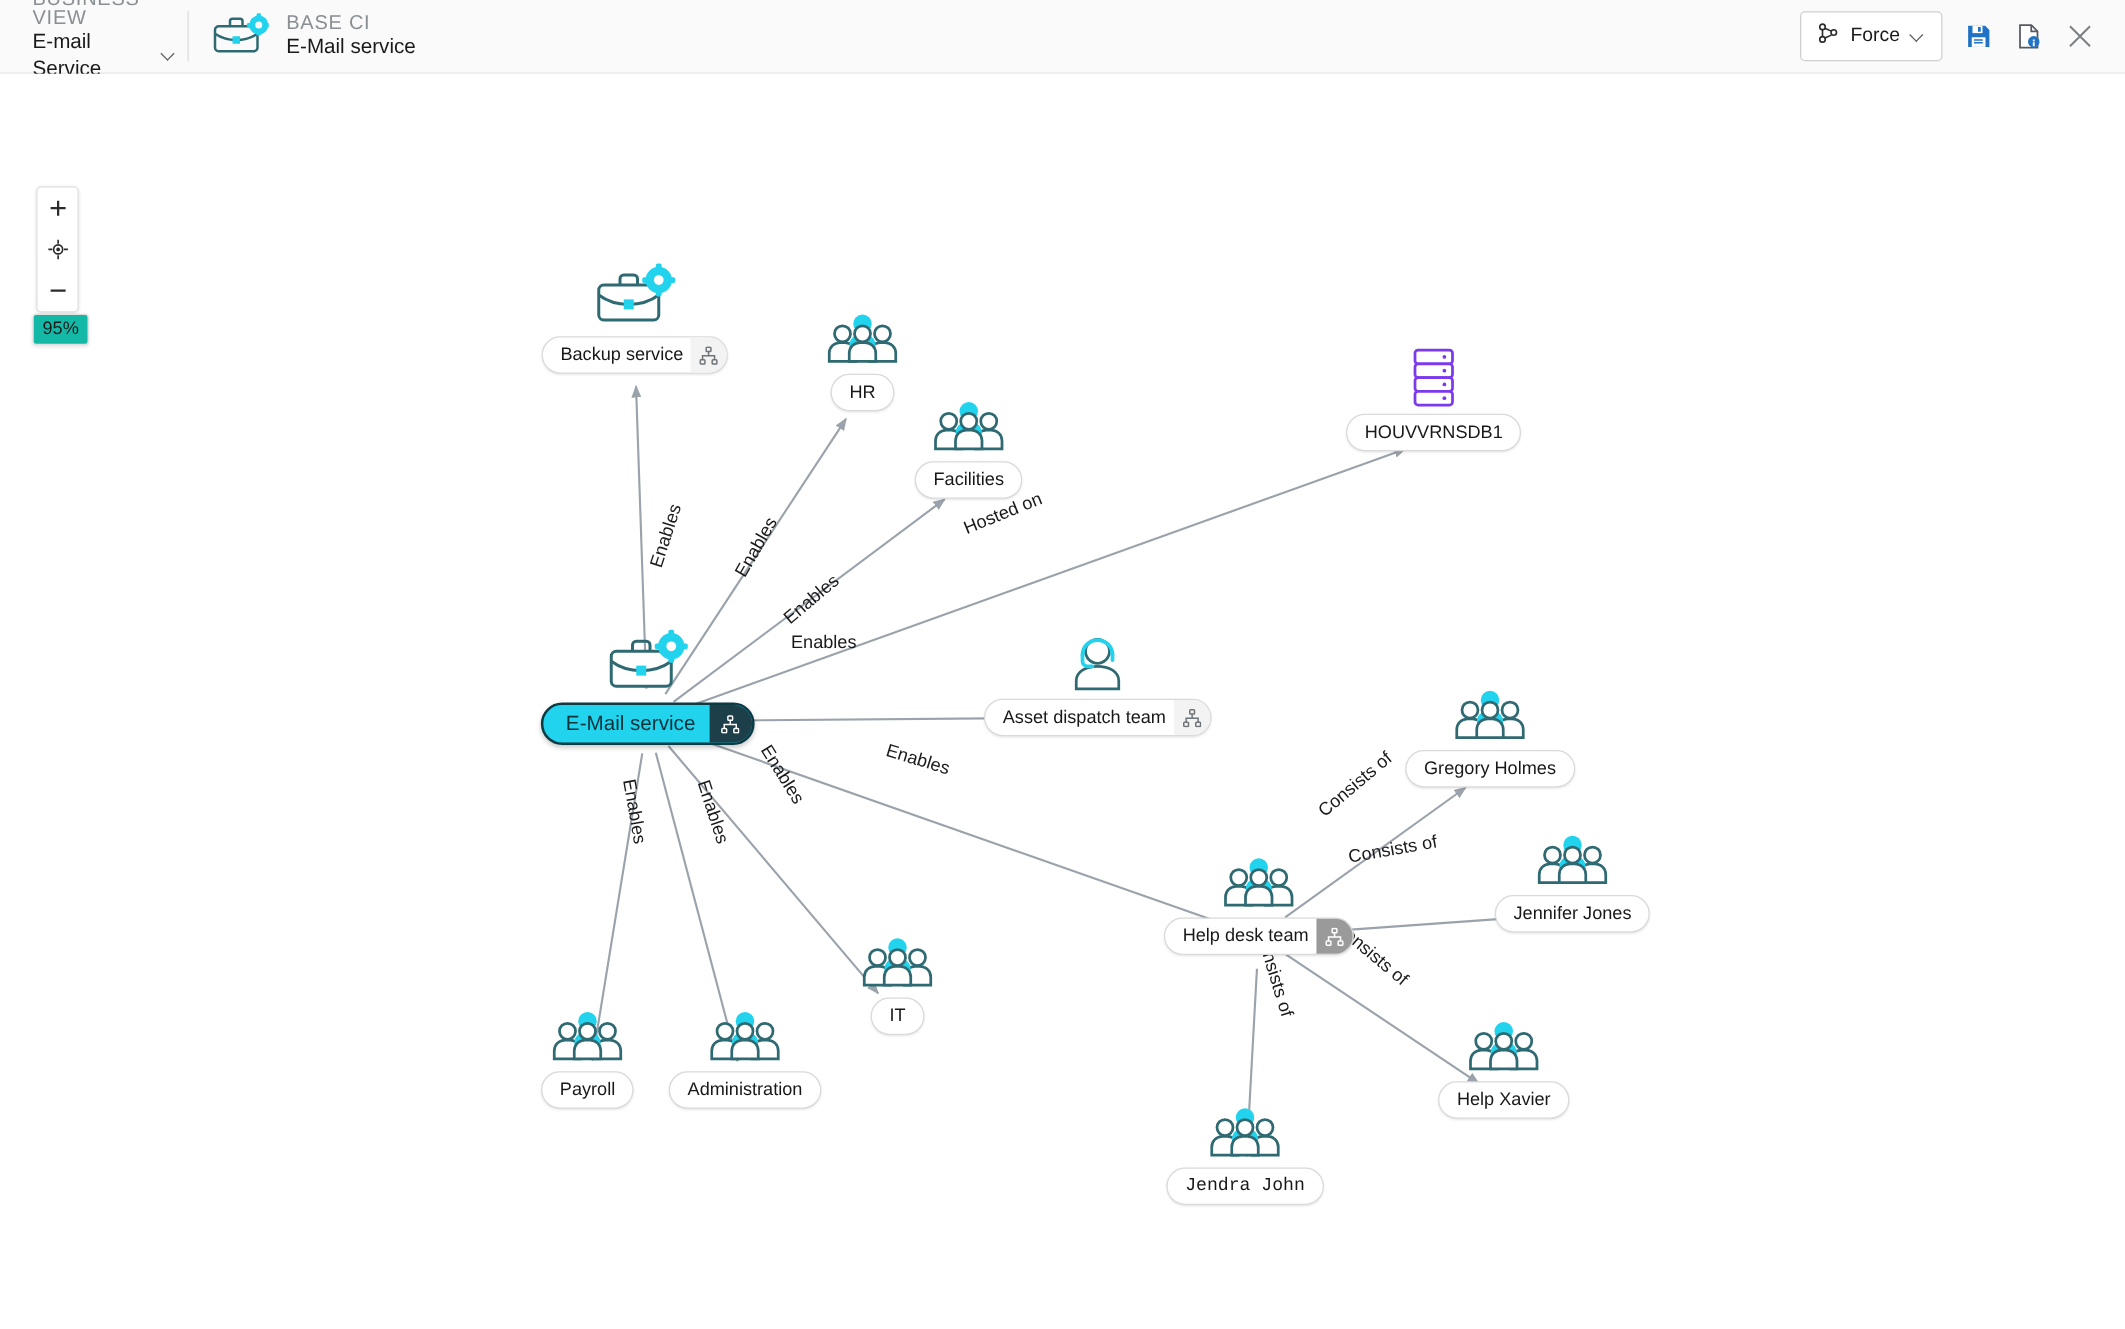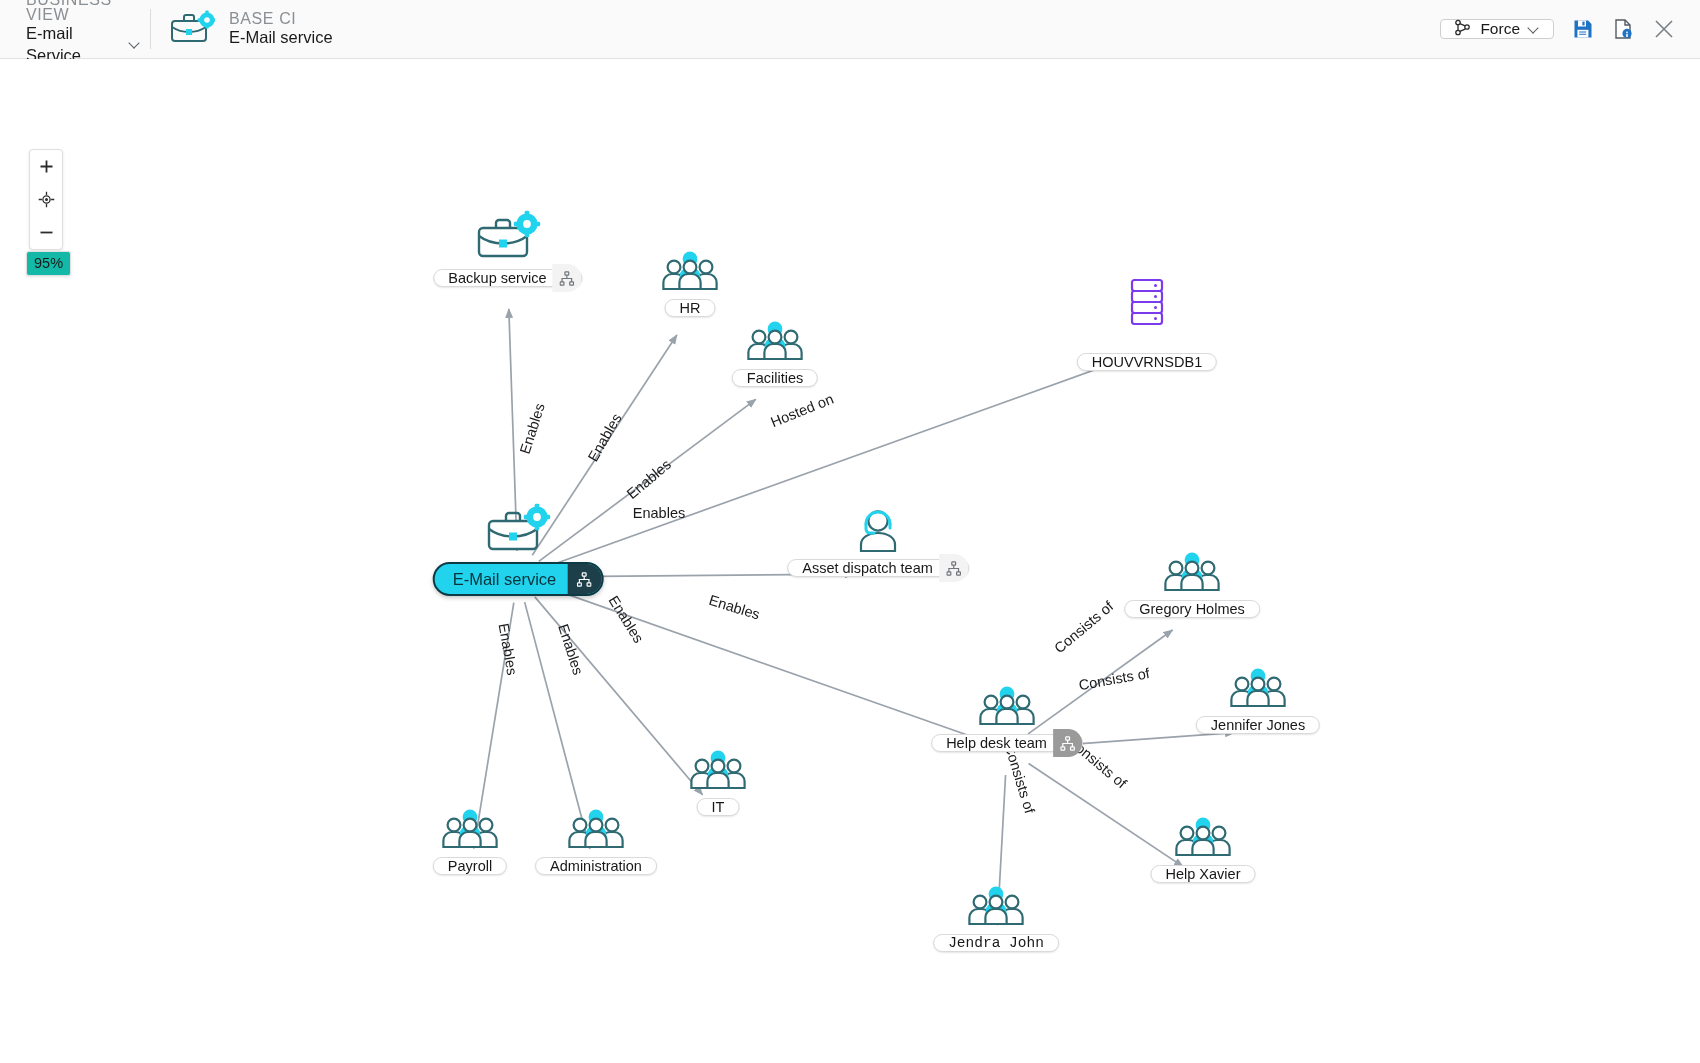--- a/index.html
+++ b/index.html
@@ -50,7 +50,7 @@
   }
   #force-btn {
     display: flex; align-items: center; gap: 9px;
-    height: 20px; padding: 0 13px;
+    height: 40px; padding: 0 13px;
     border: 1px solid #cfcfcf; border-radius: 4px; background: #fff;
     font-size: 15.5px; color: #1a1a1a; cursor: pointer;
   }

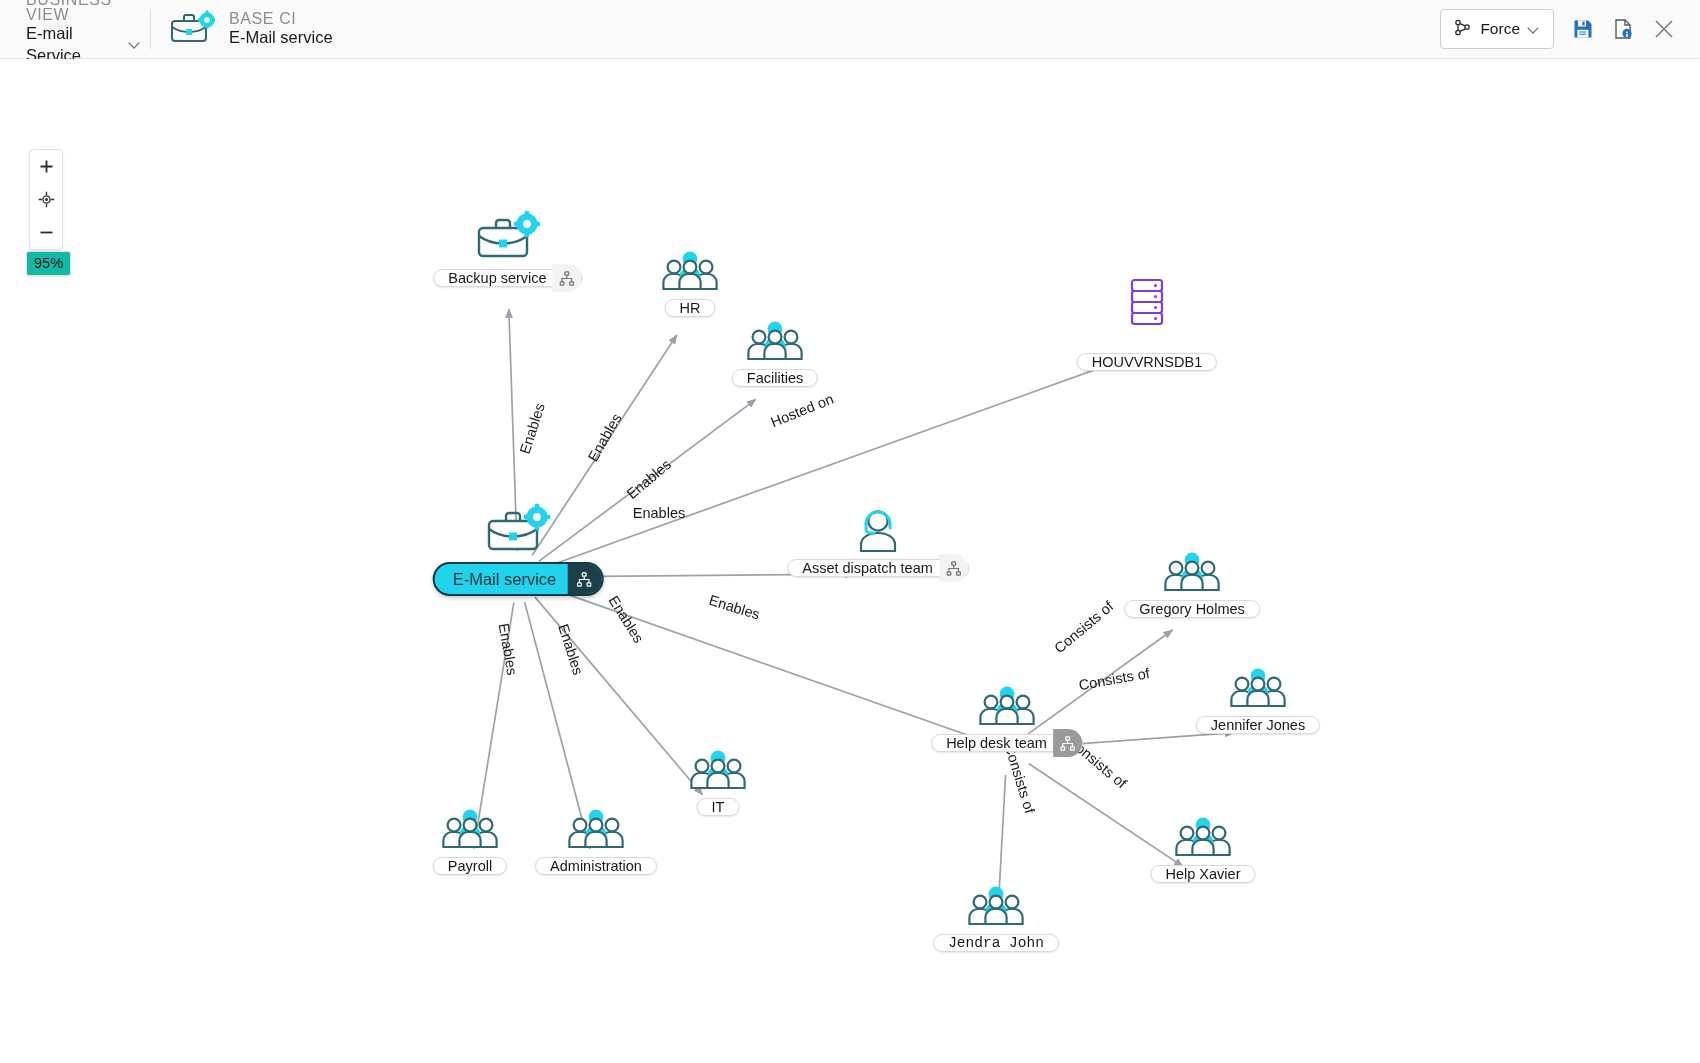--- a/index.html
+++ b/index.html
@@ -92,7 +92,7 @@
   .node-pill {
     position: absolute; left: 50%; transform: translateX(-50%);
     display: flex; align-items: center;
-    height: 18px; background: #fff;
+    height: 30px; background: #fff;
     border: 1px solid #dadada; border-radius: 16px;
     box-shadow: 0 1px 2px rgba(0,0,0,.10);
     font-size: 14.5px; color: #181818;

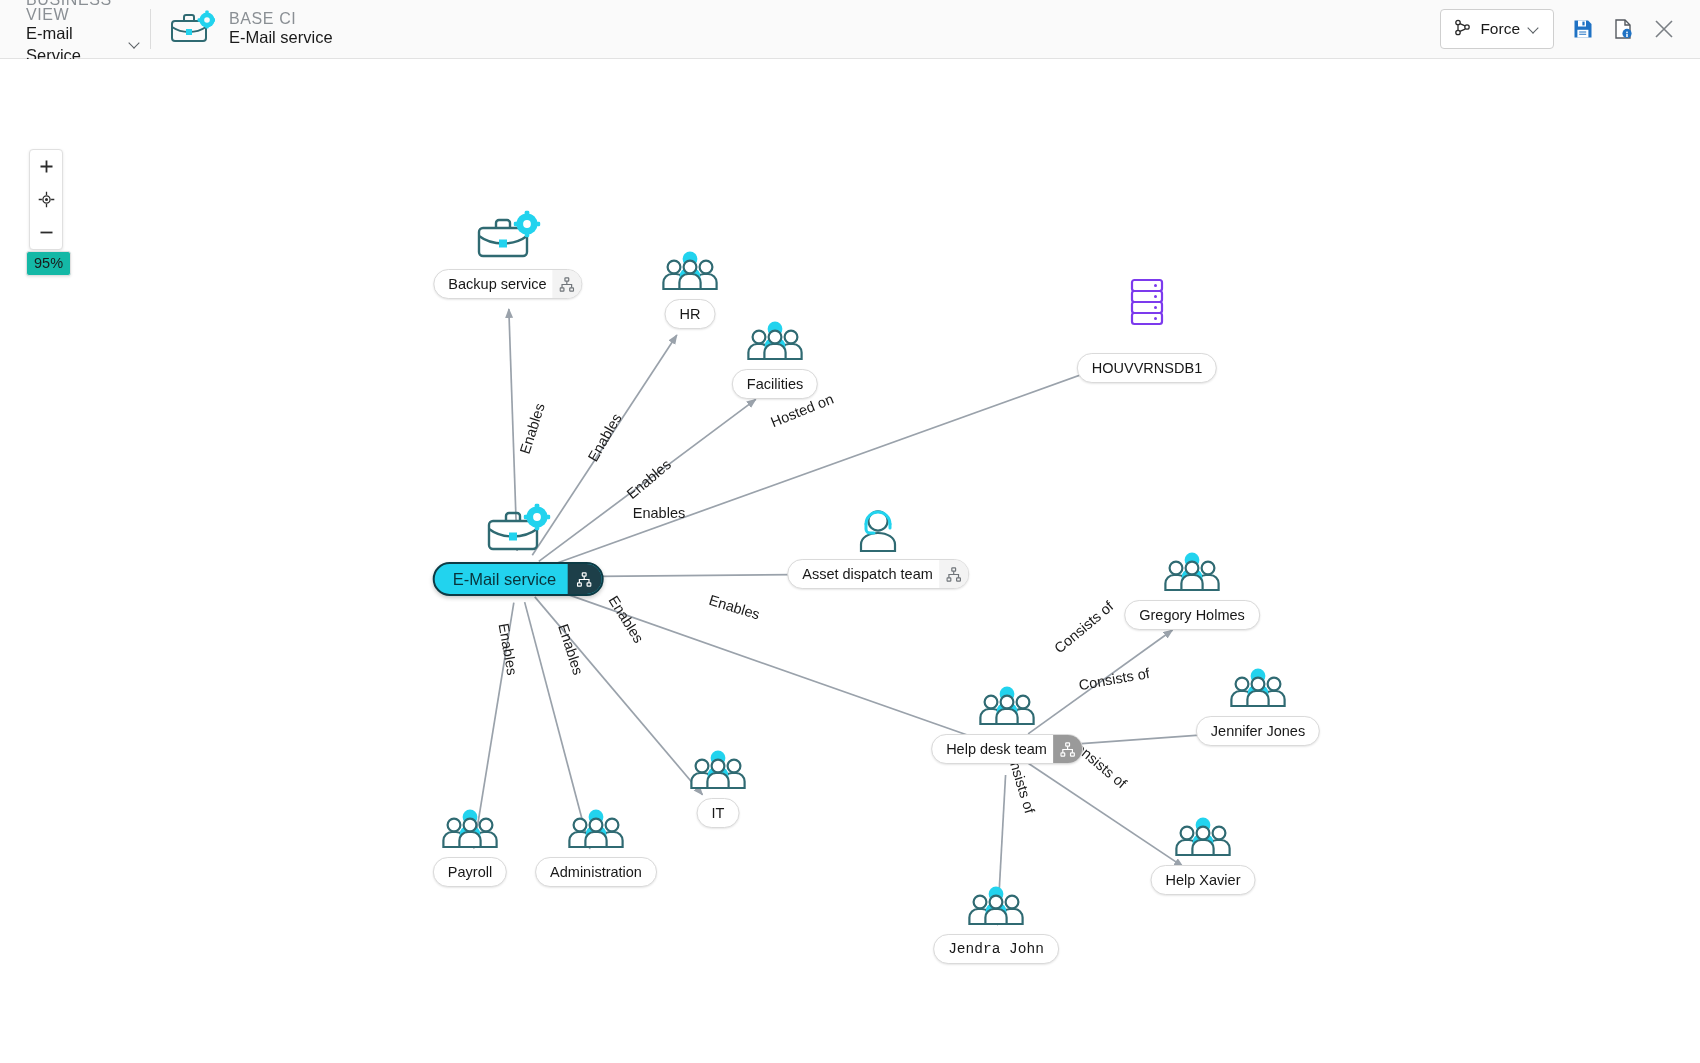--- a/index.html
+++ b/index.html
@@ -334,7 +334,7 @@
     <circle cx="29.5" cy="30.5" r="1.5" fill="#7c3aed"></circle>
     <circle cx="29.5" cy="41.5" r="1.5" fill="#7c3aed"></circle>
   </svg></div>
-        <div class="node-pill" style="top: 76px; justify-content: center;">
+        <div class="node-pill" style="top: 54px; justify-content: center;">
           <span class="lbl">HOUVVRNSDB1</span>
         </div>
       </div>

